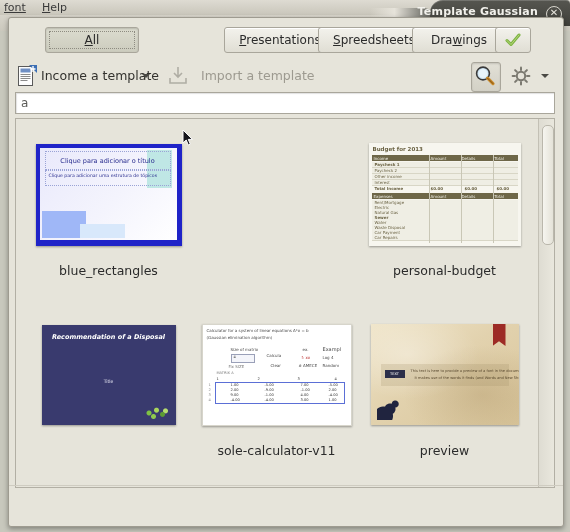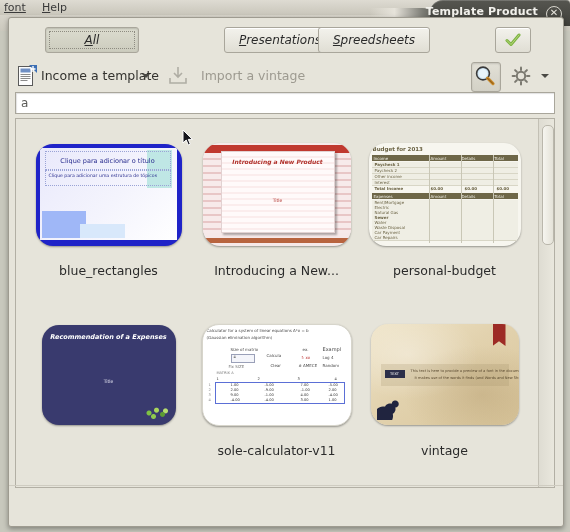--- a/index.html
+++ b/index.html
@@ -292,7 +292,7 @@
 
   <div class="titlebar-tail"></div>
   <div class="titlebar">
-    <div class="title-text">Template Product</div>
+    <div class="title-text">Template Gaussian</div>
     <div class="title-close">✕</div>
   </div>
 

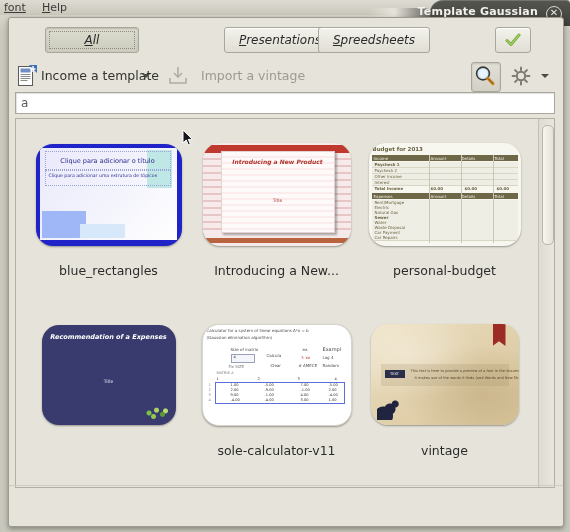--- a/index.html
+++ b/index.html
@@ -71,7 +71,7 @@
 
   
   .tabrow{
-    position:absolute;left:0;top:9px;width:530px;height:26px;font-style:italic;
+    position:absolute;left:0;top:9px;width:530px;height:26px;
   }
   .tab{
     position:absolute;top:0;height:24px;

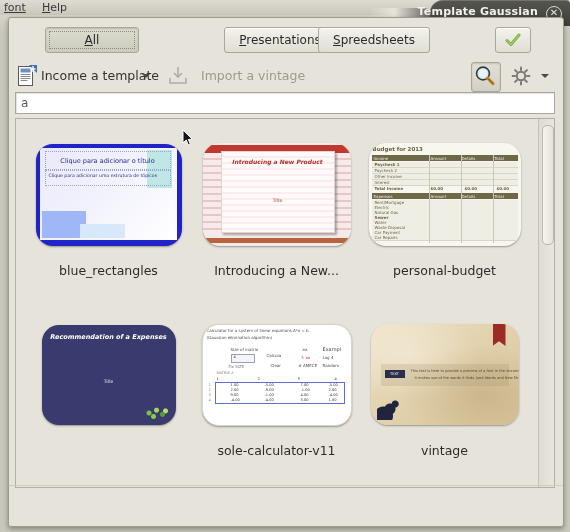--- a/index.html
+++ b/index.html
@@ -308,6 +308,9 @@
       </div>
       <div class="tab" style="left:309px;width:110px;">
         <span><u>S</u>preedsheets</span>
+      </div>
+      <div class="tab" style="left:403px;width:92px;">
+        <span>Dra<u>w</u>ings</span>
       </div>
       <div class="tab-check">
         <svg class="check-glyph" viewBox="0 0 16 16">

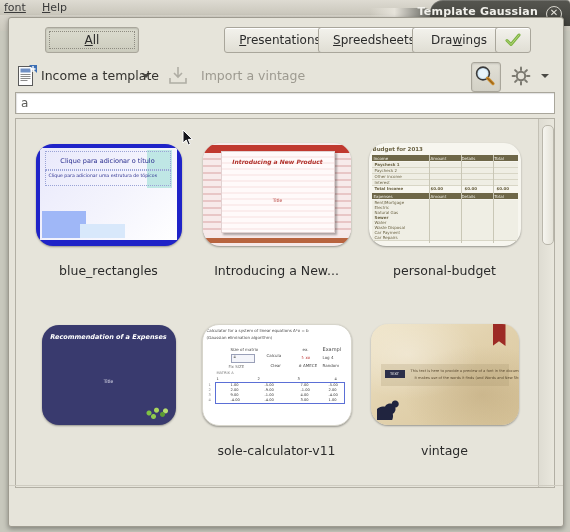--- a/index.html
+++ b/index.html
@@ -338,7 +338,7 @@
         <path d="M11 1 L11 10 M7 7 L11 11 L15 7" stroke="#6e6c64" stroke-width="1.6" fill="none"></path>
         <path d="M3 12 L3 17 L19 17 L19 12" stroke="#6e6c64" stroke-width="1.6" fill="none"></path>
       </svg>
-      <div class="act-label disabled" style="left:192px;">Import a vintage</div>
+      <div class="act-label disabled" style="left:192px;">Import a template</div>
 
       <div class="search-btn">
         <svg viewBox="0 0 24 24" width="24" height="24" style="position:absolute;left:1px;top:1px;">

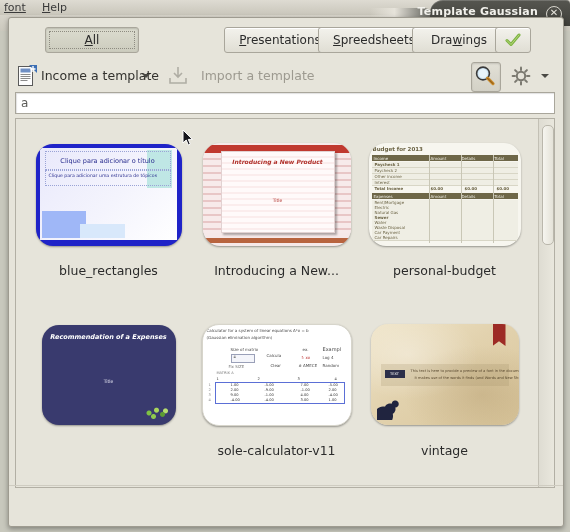--- a/index.html
+++ b/index.html
@@ -165,7 +165,6 @@
     position:relative;overflow:hidden;
     box-shadow:0 1px 2px rgba(0,0,0,.35);
     background:#fff;
-    border-radius:17px;
   }
   .thumb-label{
     position:absolute;left:0;top:136px;width:165px;

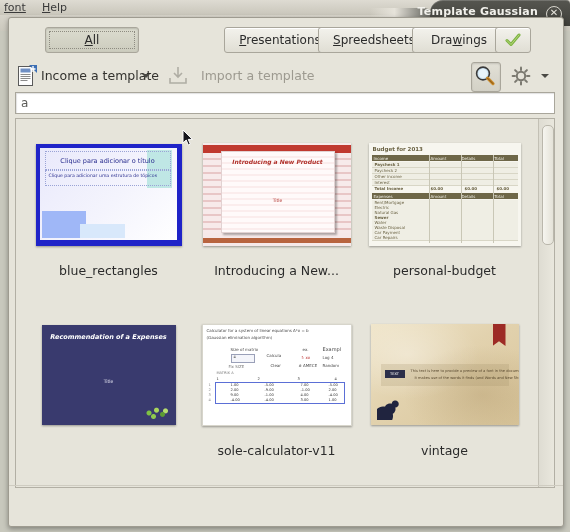--- a/index.html
+++ b/index.html
@@ -390,20 +390,6 @@
           <div class="thumb-label">blue_rectangles</div>
         </div>
 
-        <div class="cell" style="left:178px;top:8px;">
-          <div class="thumb-wrap">
-            <div class="thumb t2">
-              <div class="t2-stripes"></div>
-              <div class="t2-topbar"></div>
-              <div class="t2-bottombar"></div>
-              <div class="t2-card">
-                <div class="t2-title">Introducing a New Product</div>
-                <div class="t2-sub">Title</div>
-              </div>
-            </div>
-          </div>
-          <div class="thumb-label">Introducing a New...</div>
-        </div>
 
         <div class="cell" style="left:346px;top:8px;">
           <div class="thumb-wrap">

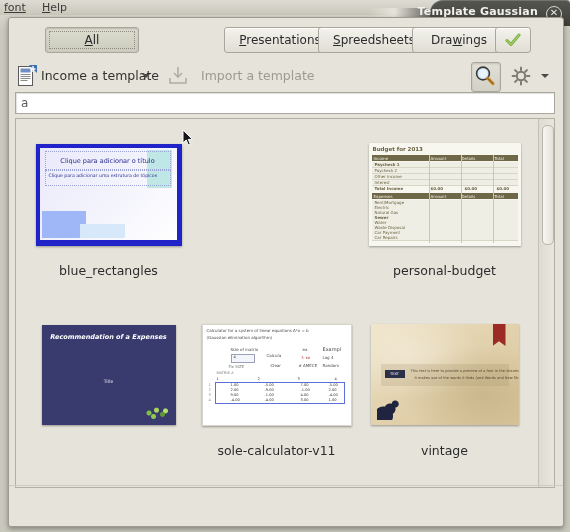--- a/index.html
+++ b/index.html
@@ -445,7 +445,7 @@
         <div class="cell" style="left:10px;top:188px;">
           <div class="thumb-wrap">
             <div class="thumb t4">
-              <div class="t4-title">Recommendation of a Expenses</div>
+              <div class="t4-title">Recommendation of a Disposal</div>
               <div class="t4-sub">Title</div>
               <div class="t4-deco"></div>
             </div>

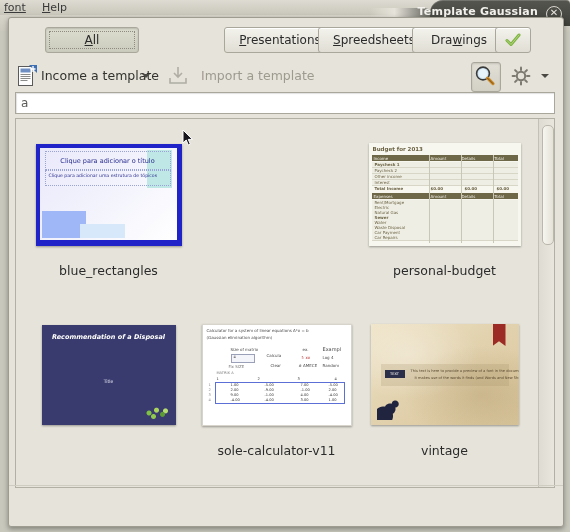--- a/index.html
+++ b/index.html
@@ -512,7 +512,7 @@
               <div class="t6-blob"></div>
             </div>
           </div>
-          <div class="thumb-label">vintage</div>
+          <div class="thumb-label">preview</div>
         </div>
 
       </div>

